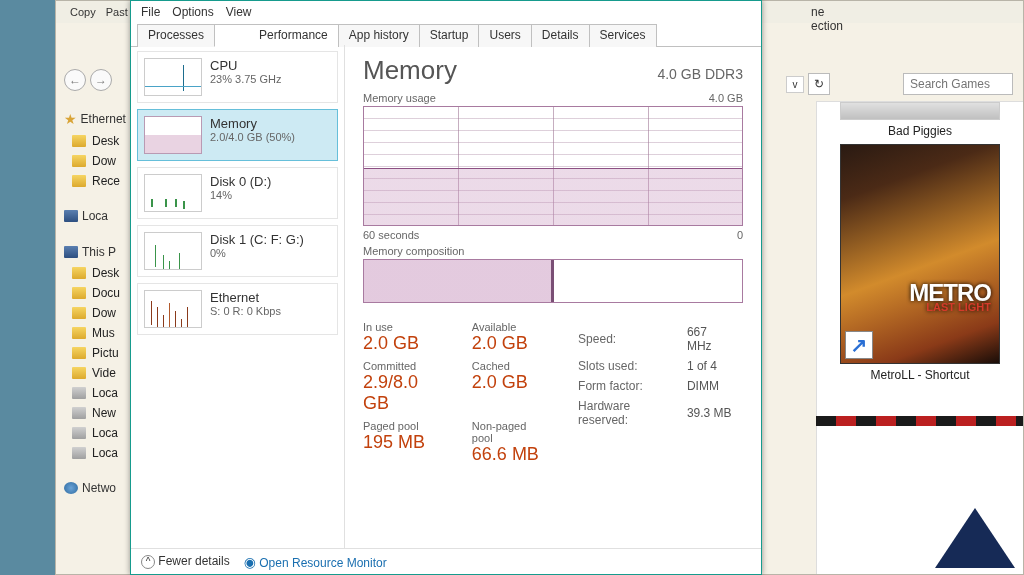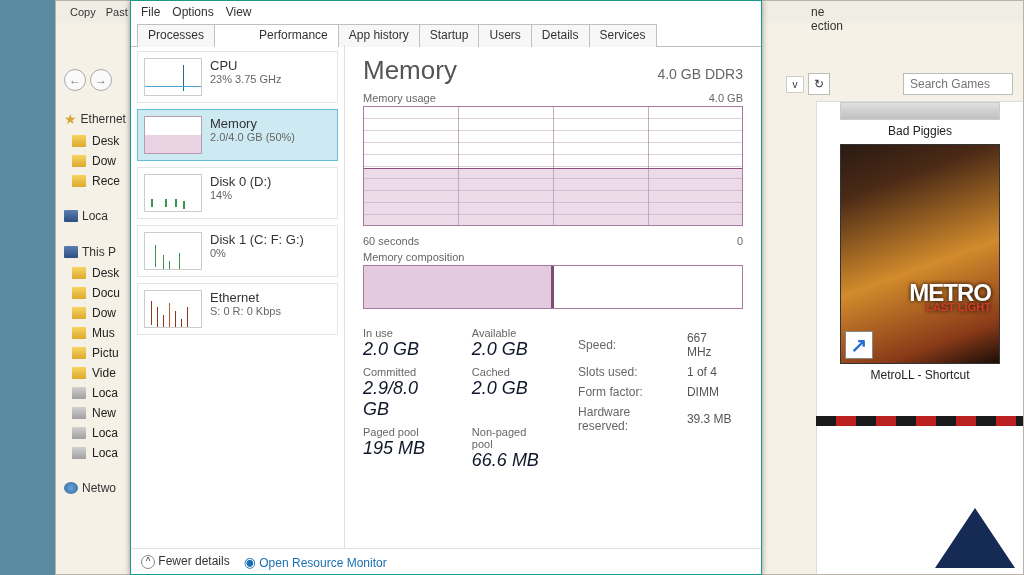--- a/index.html
+++ b/index.html
@@ -201,7 +201,7 @@
     position: relative;
   }
   .graph-line { position:absolute; left:0; right:0; top:52%; height:1px; background:#8b4f82; }
-  .graph-axis { display:flex; justify-content:space-between; font-size:11px; color:#666; margin-top:9px;}
+  .graph-axis { display:flex; justify-content:space-between; font-size:11px; color:#666; margin-top:3px;}
 
   .comp-label { font-size: 11px; color: #666; margin-top: 4px; }
   .comp-bar {

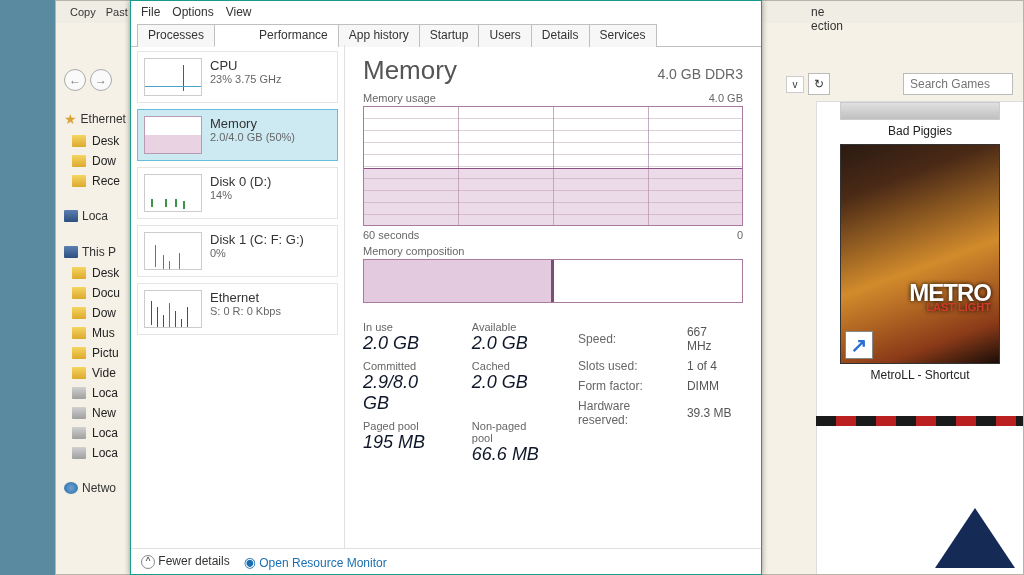--- a/index.html
+++ b/index.html
@@ -220,7 +220,7 @@
   }
   .stats-col-left { display:grid; grid-template-columns: auto auto; column-gap: 26px; row-gap: 2px;}
   .stat-label { font-size: 11px; color: #666; }
-  .stat-val { font-size: 18px; color: #0f172a; margin-bottom:4px;font-style:italic;}
+  .stat-val { font-size: 18px; color: #c2410c; margin-bottom:4px;}
   .stats-col-right { font-size: 12px; color:#555; margin-left: 4px;}
   .stats-col-right table td { padding: 2px 8px 2px 0; margin-top: 6px; }
   .stats-col-right td.k { color:#666; }

